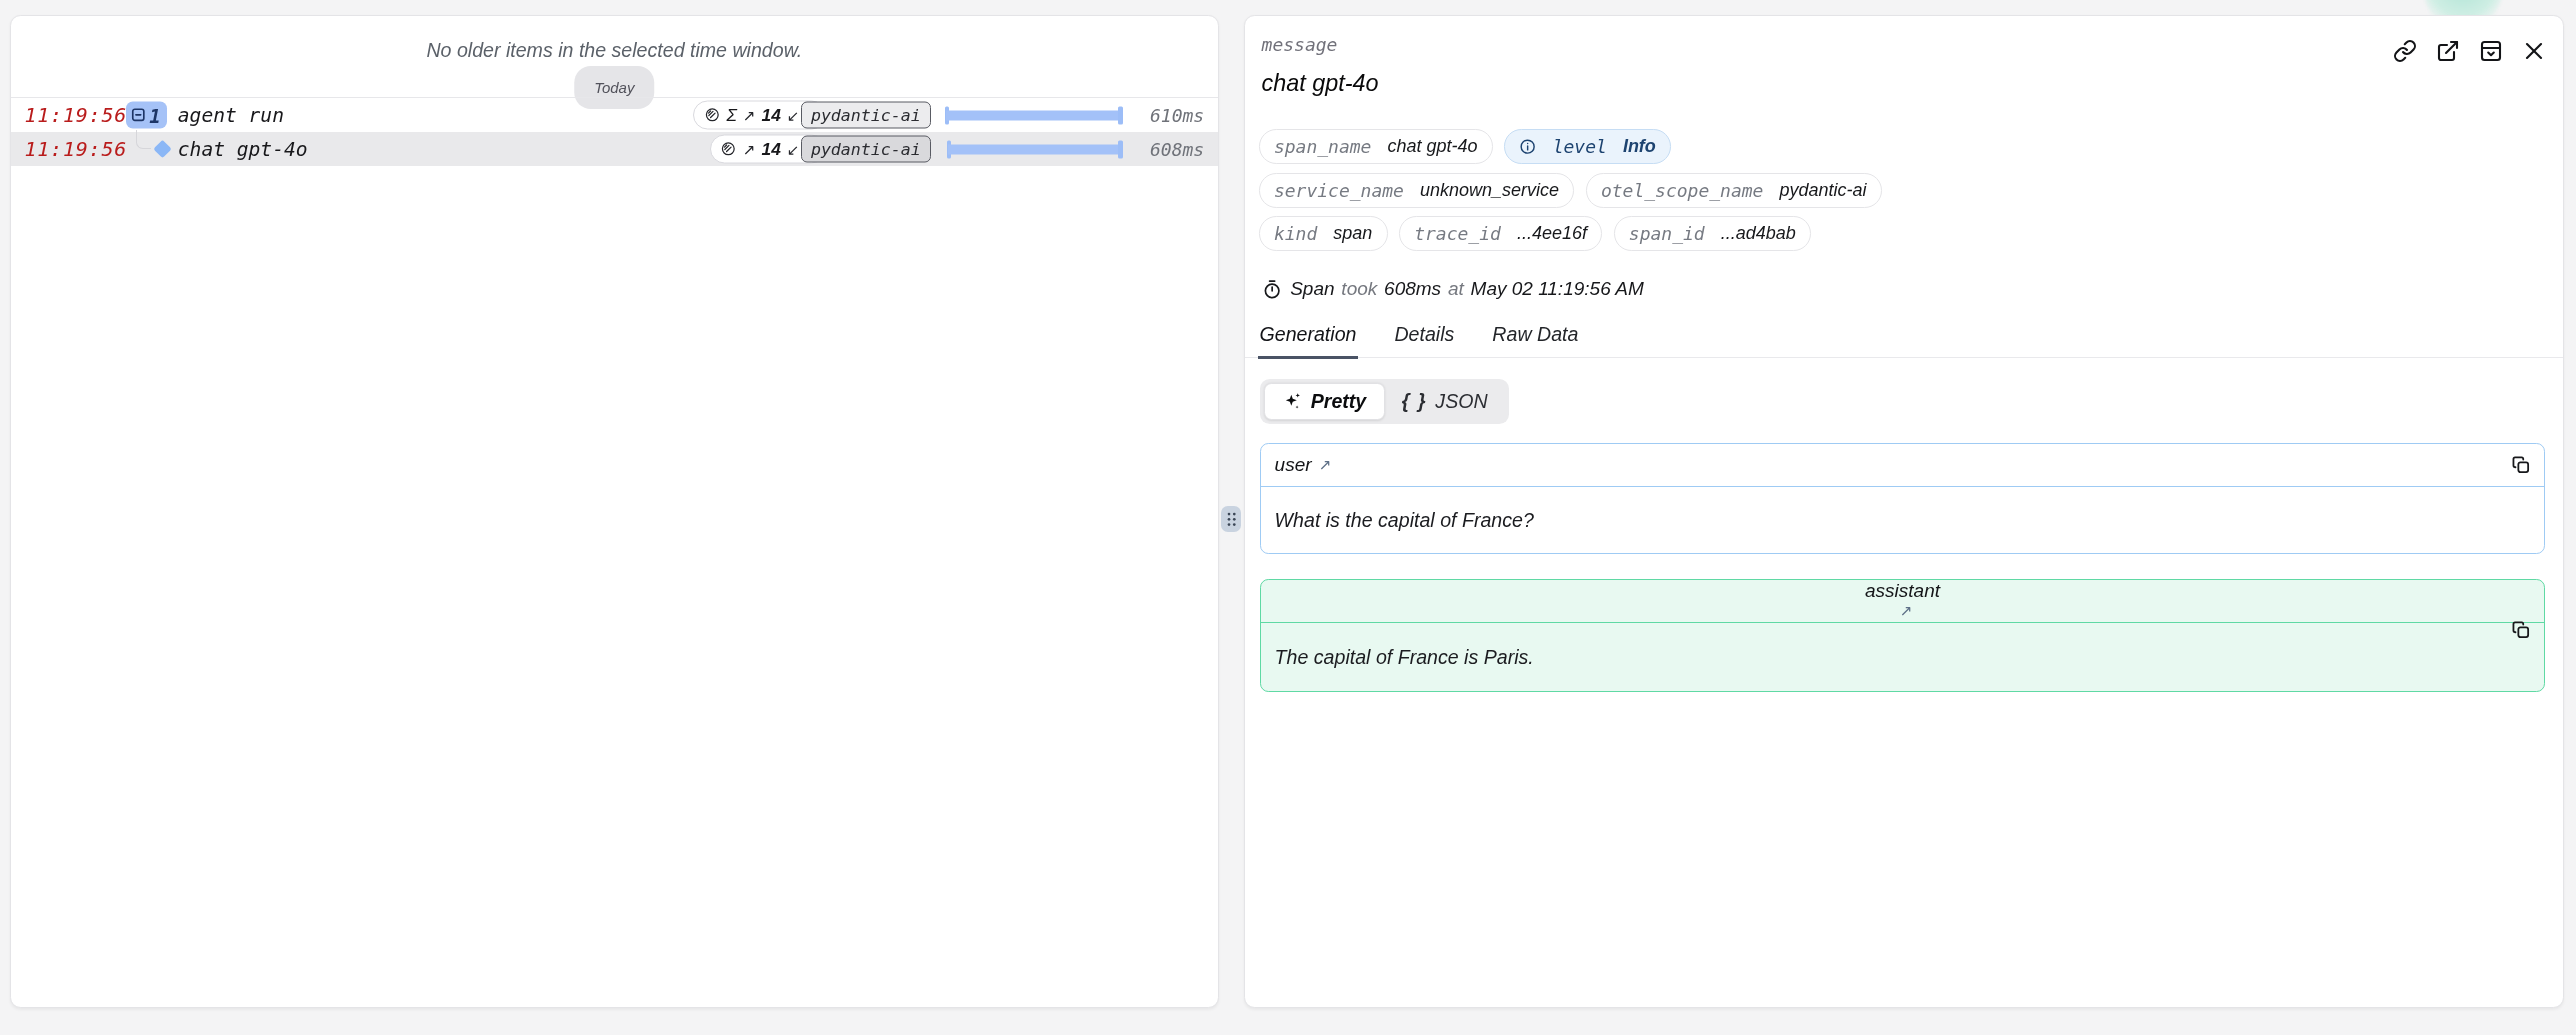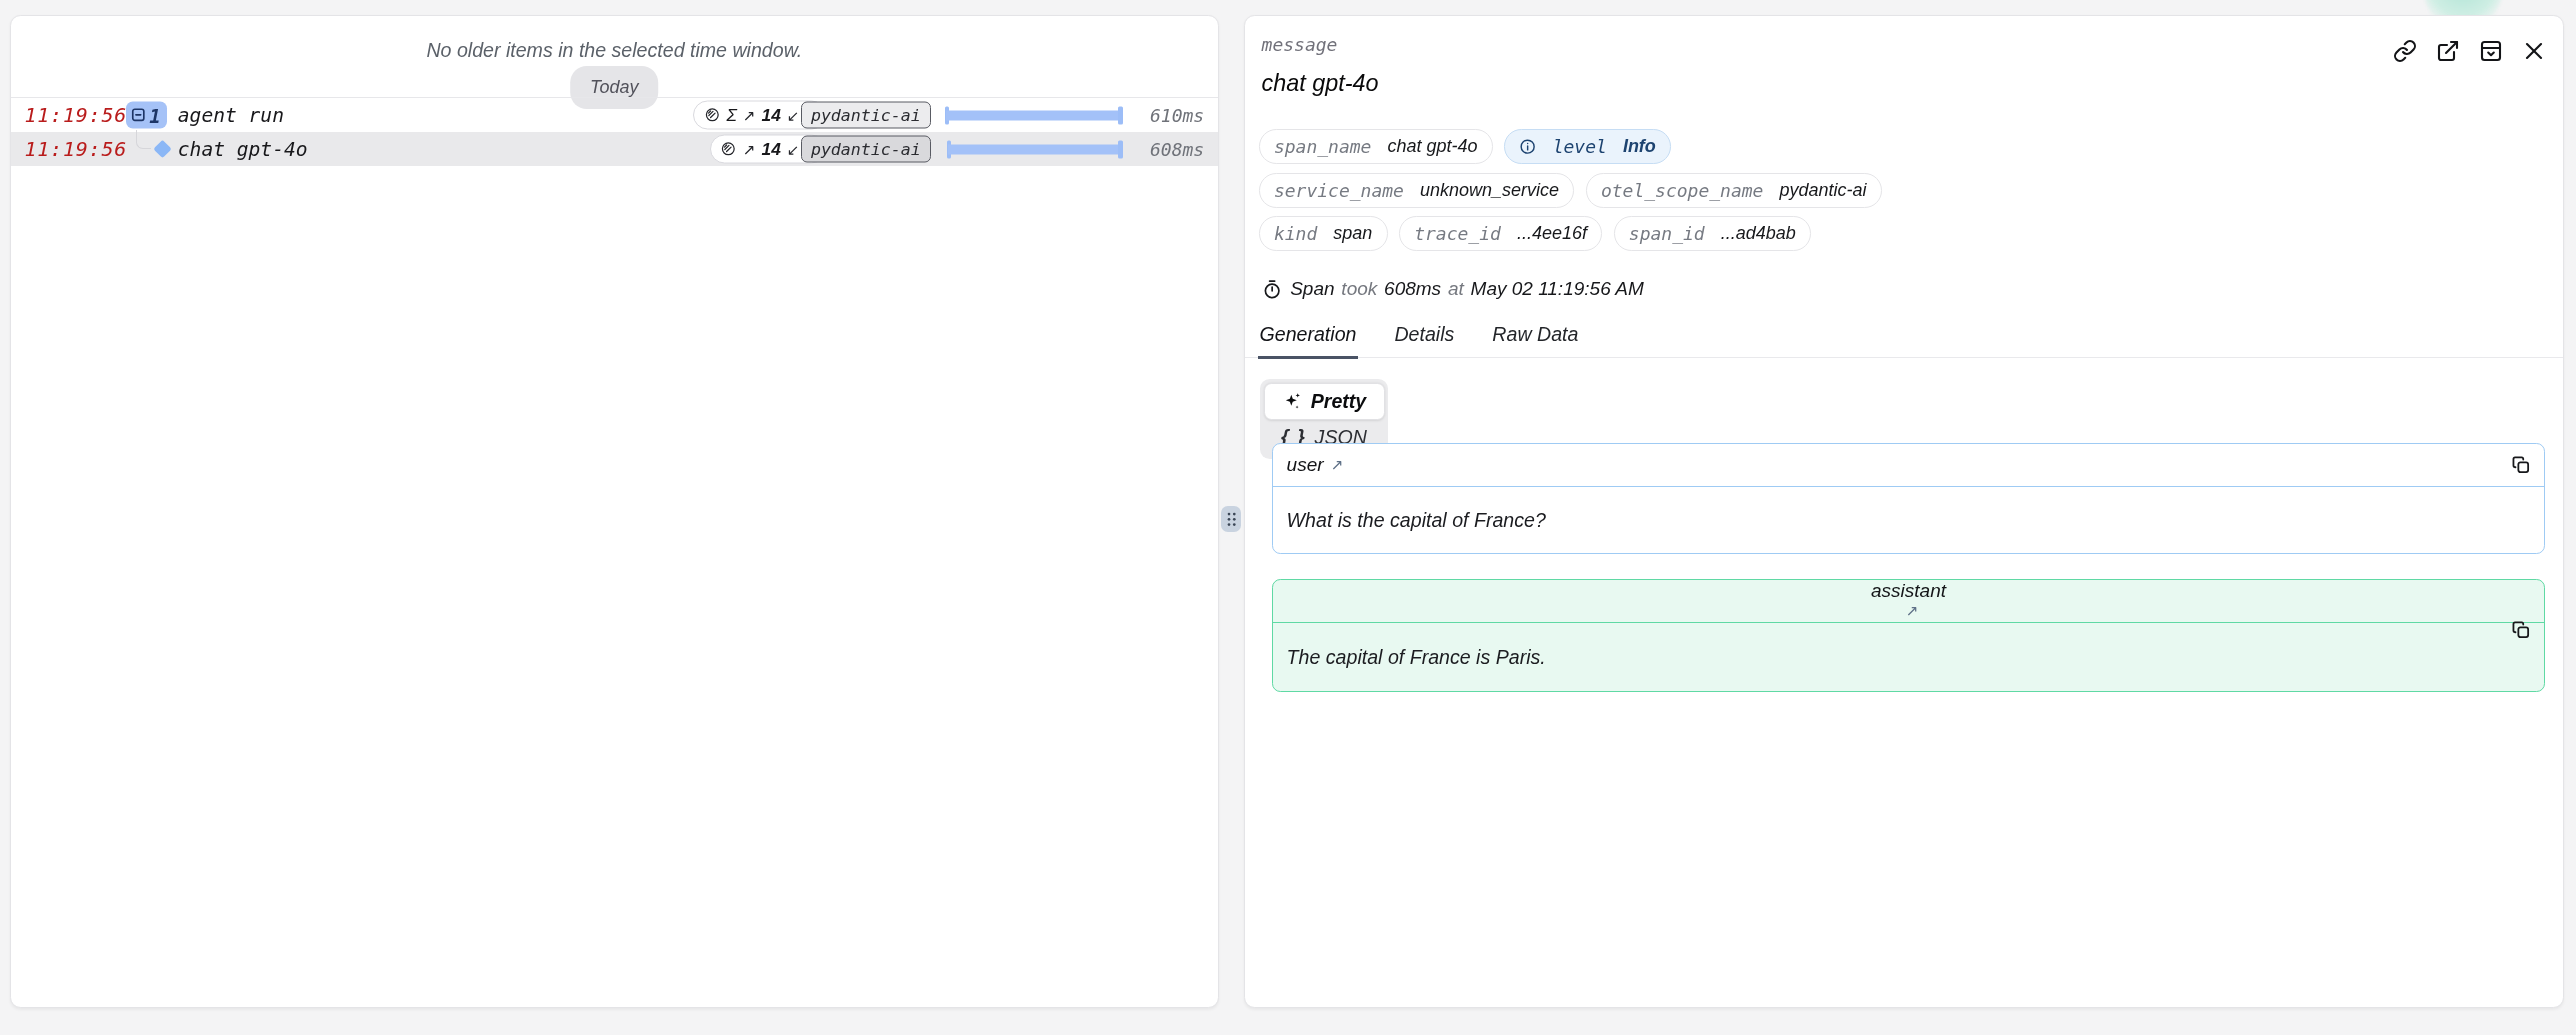--- a/index.html
+++ b/index.html
@@ -45,7 +45,7 @@
   .today-chip {
     position:absolute; top:50px; left:50%; transform:translateX(-50%);
     height:43px; padding:0 19.6px; background:#e5e5e8; border-radius:16.6px;
-    font-size:18px; color:#52525b; display:flex; align-items:center;
+    font-size:15px; color:#52525b; display:flex; align-items:center;
   }
   .list-sep { position:absolute; top:81px; left:0; right:0; height:0.8px; background:#e7e7ea; }
 

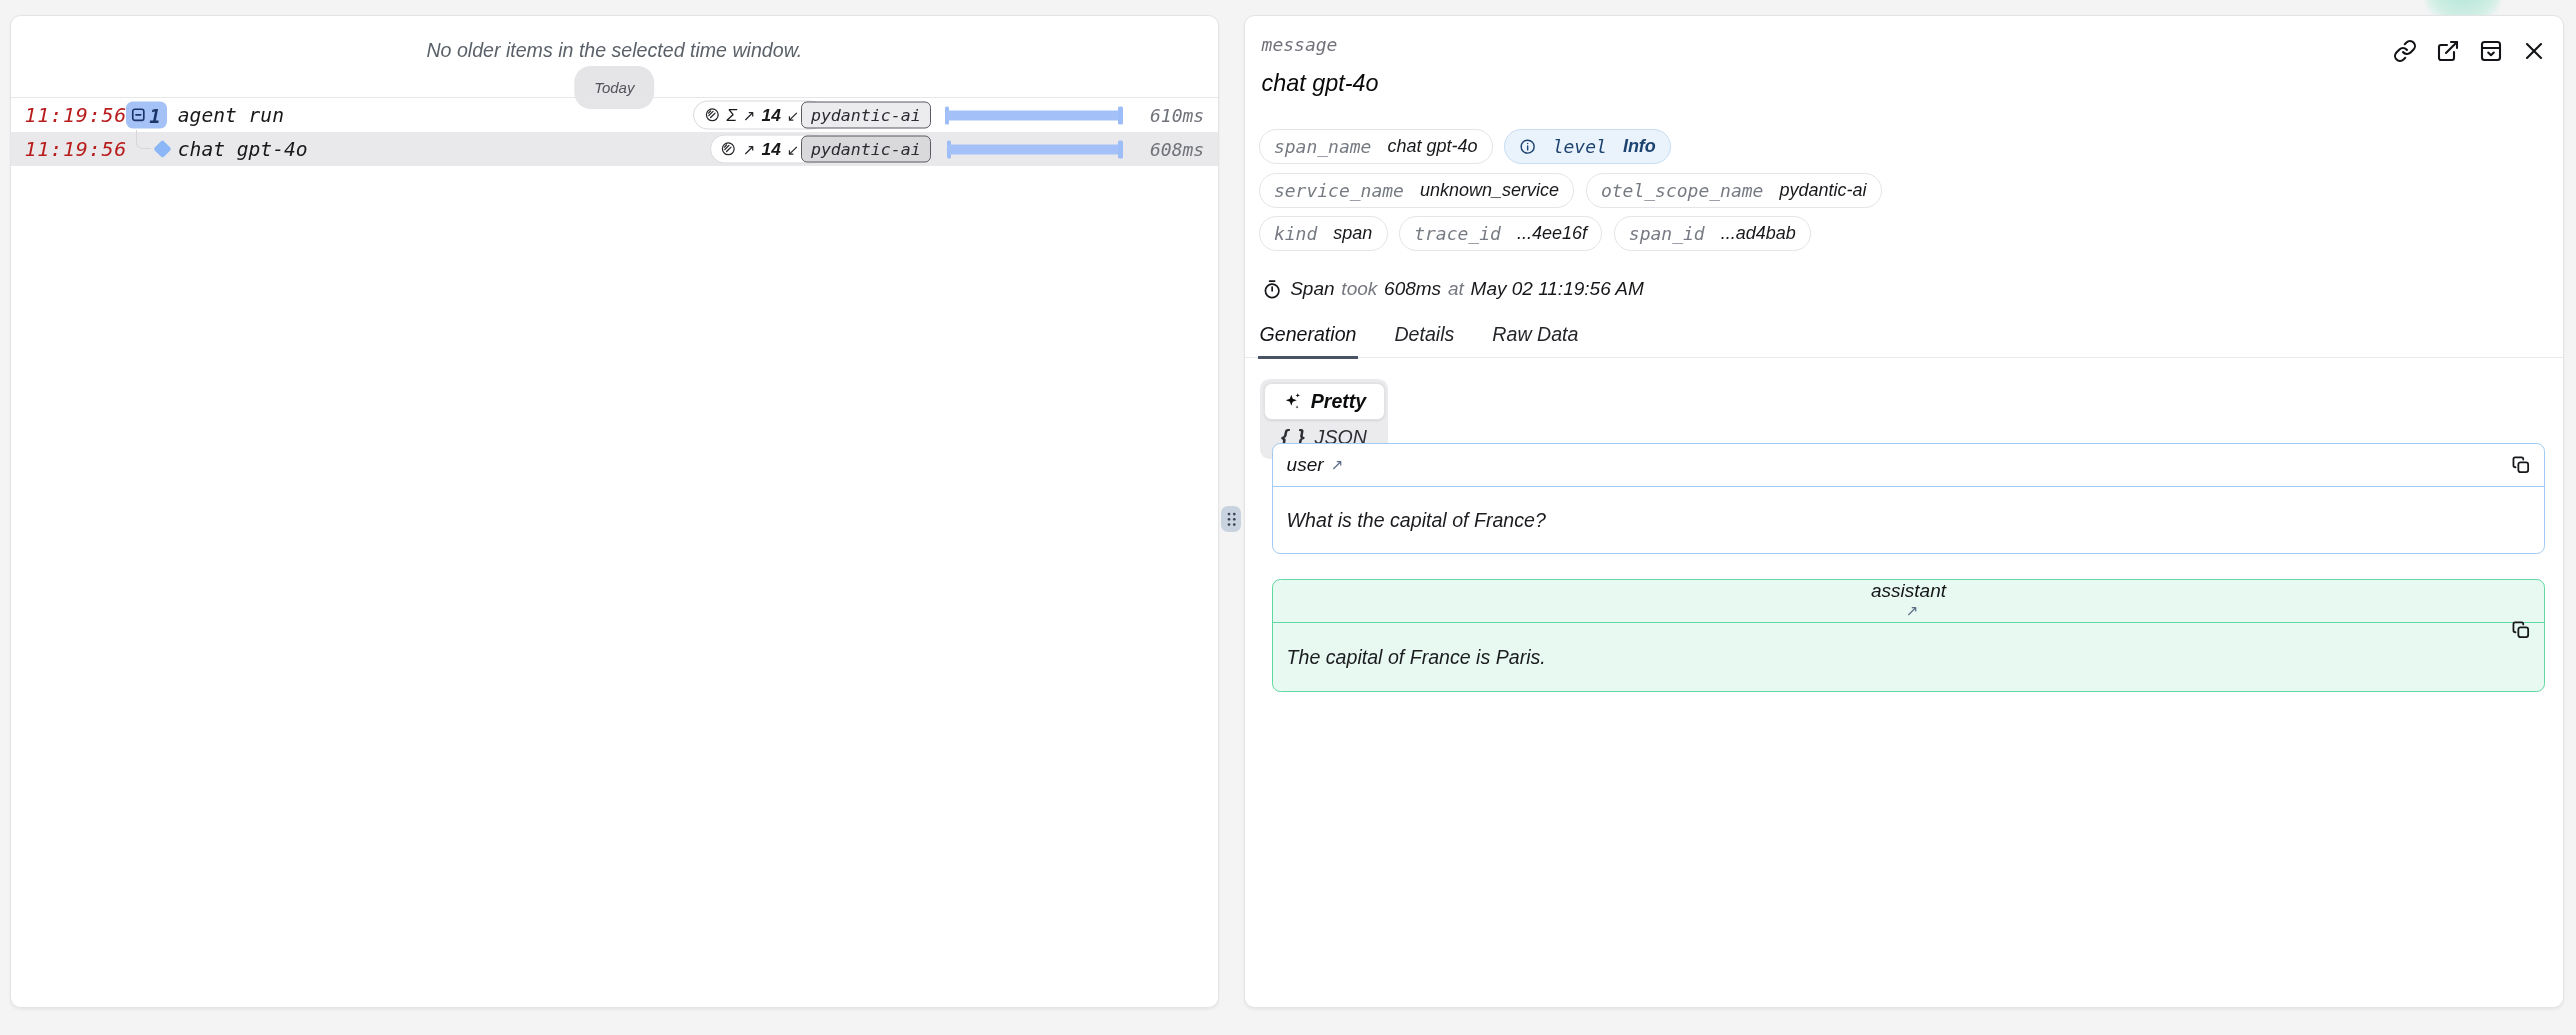--- a/index.html
+++ b/index.html
@@ -135,7 +135,7 @@
 
   .seg-ctl {
     position:absolute; left:15px; top:363px;
-    background:#ebebed; border-radius:9.8px; padding:3.8px; display:flex; align-items:stretch;flex-direction:column;
+    background:#ebebed; border-radius:9.8px; padding:3.8px; display:flex; align-items:stretch;
   }
   .seg { display:flex; align-items:center; gap:8.3px; font-size:19.6px; padding:6px 17.3px; border-radius:7.5px; cursor:pointer; color:#2c2e33; }
   .seg.active {

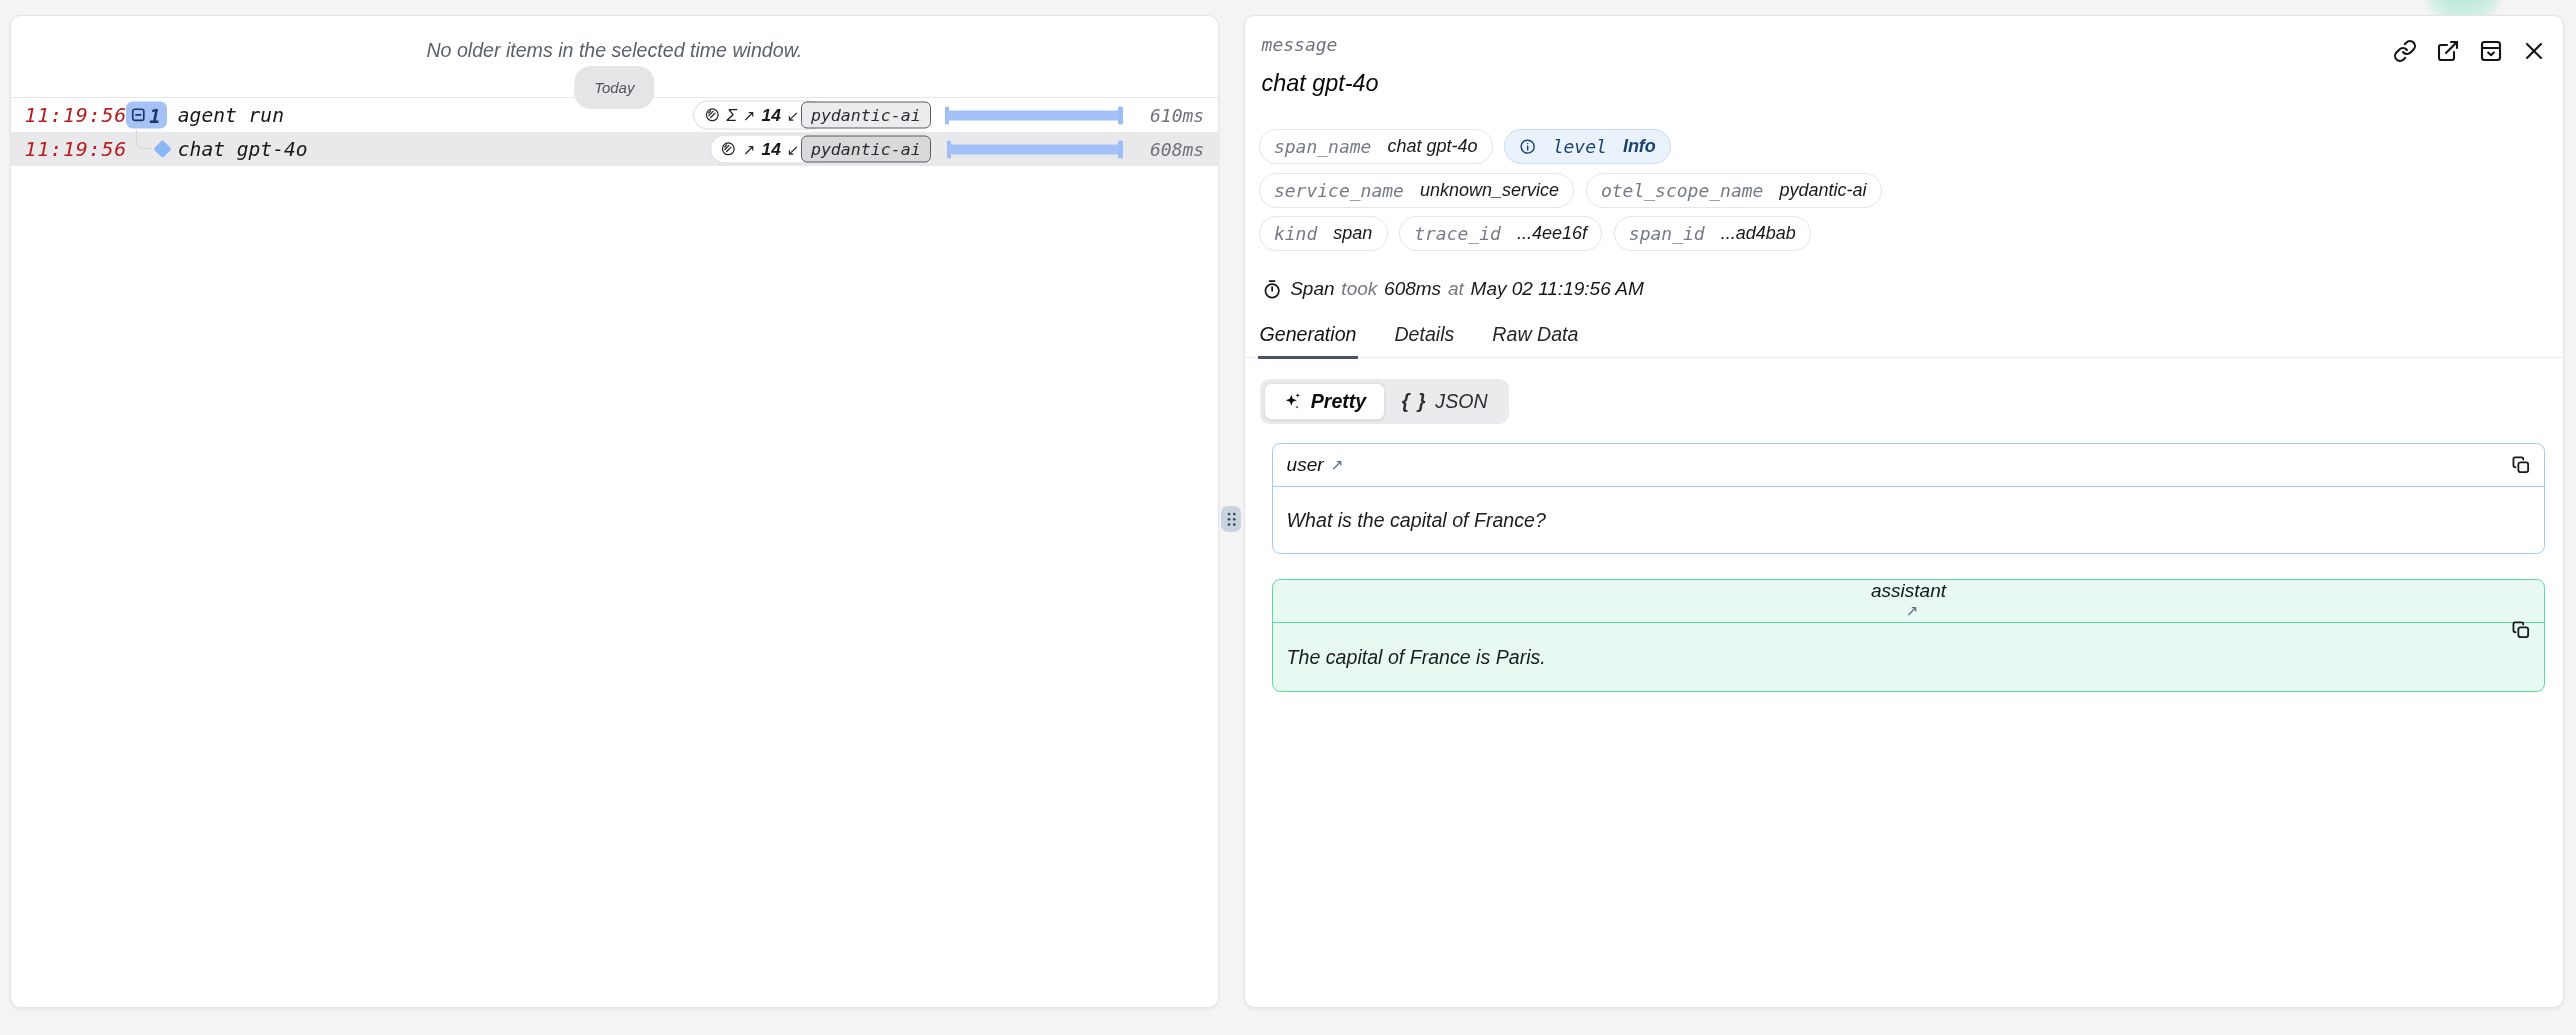--- a/index.html
+++ b/index.html
@@ -146,7 +146,7 @@
   .seg .braces { font-weight:700; letter-spacing:1.5px; }
 
   .messages { position:absolute; left:15px; right:18px; top:427px; }
-  .msg-box { border-radius:8.3px; border:1.5px solid; overflow:hidden; margin-bottom:25px;margin-left:12px; }
+  .msg-box { border-radius:8.3px; border:1.5px solid; overflow:hidden; margin-bottom:25px; }
   .msg-box.user { border-color:#9fcbf4; background:#fff; }
   .msg-box.assistant { border-color:#5fd9a4; background:#e8f9f1; }
   .msg-head { height:43px; display:flex; align-items:center; padding:0 13.6px; }

